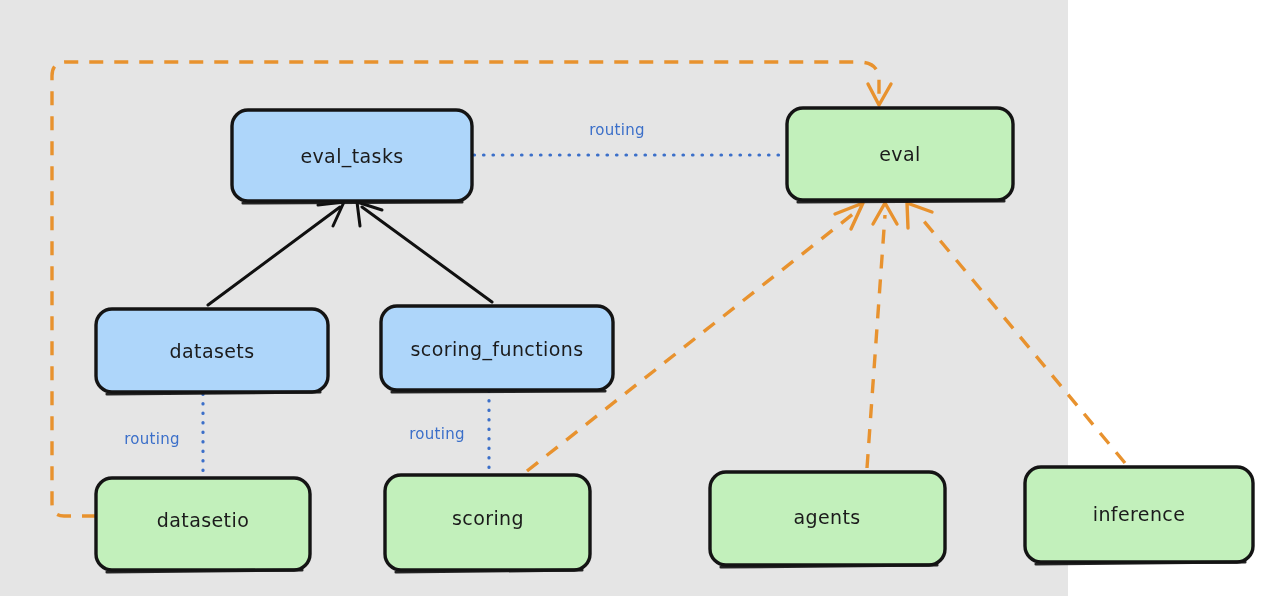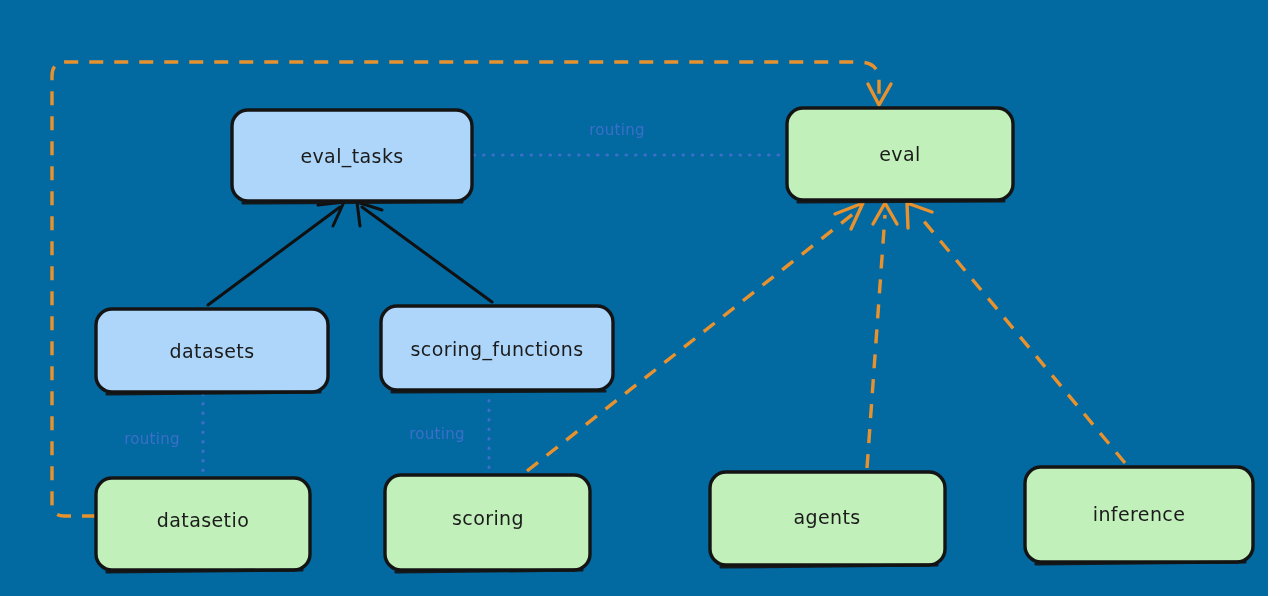--- a/index.html
+++ b/index.html
@@ -15,9 +15,9 @@
   }
   #diagram-root {
     position: relative;
-    width: 1268px;
+    width: 1068px;
     height: 596px;
-    background: #0369a1;
+    background: #e5e5e5;
   }
   svg.canvas {
     position: absolute;

